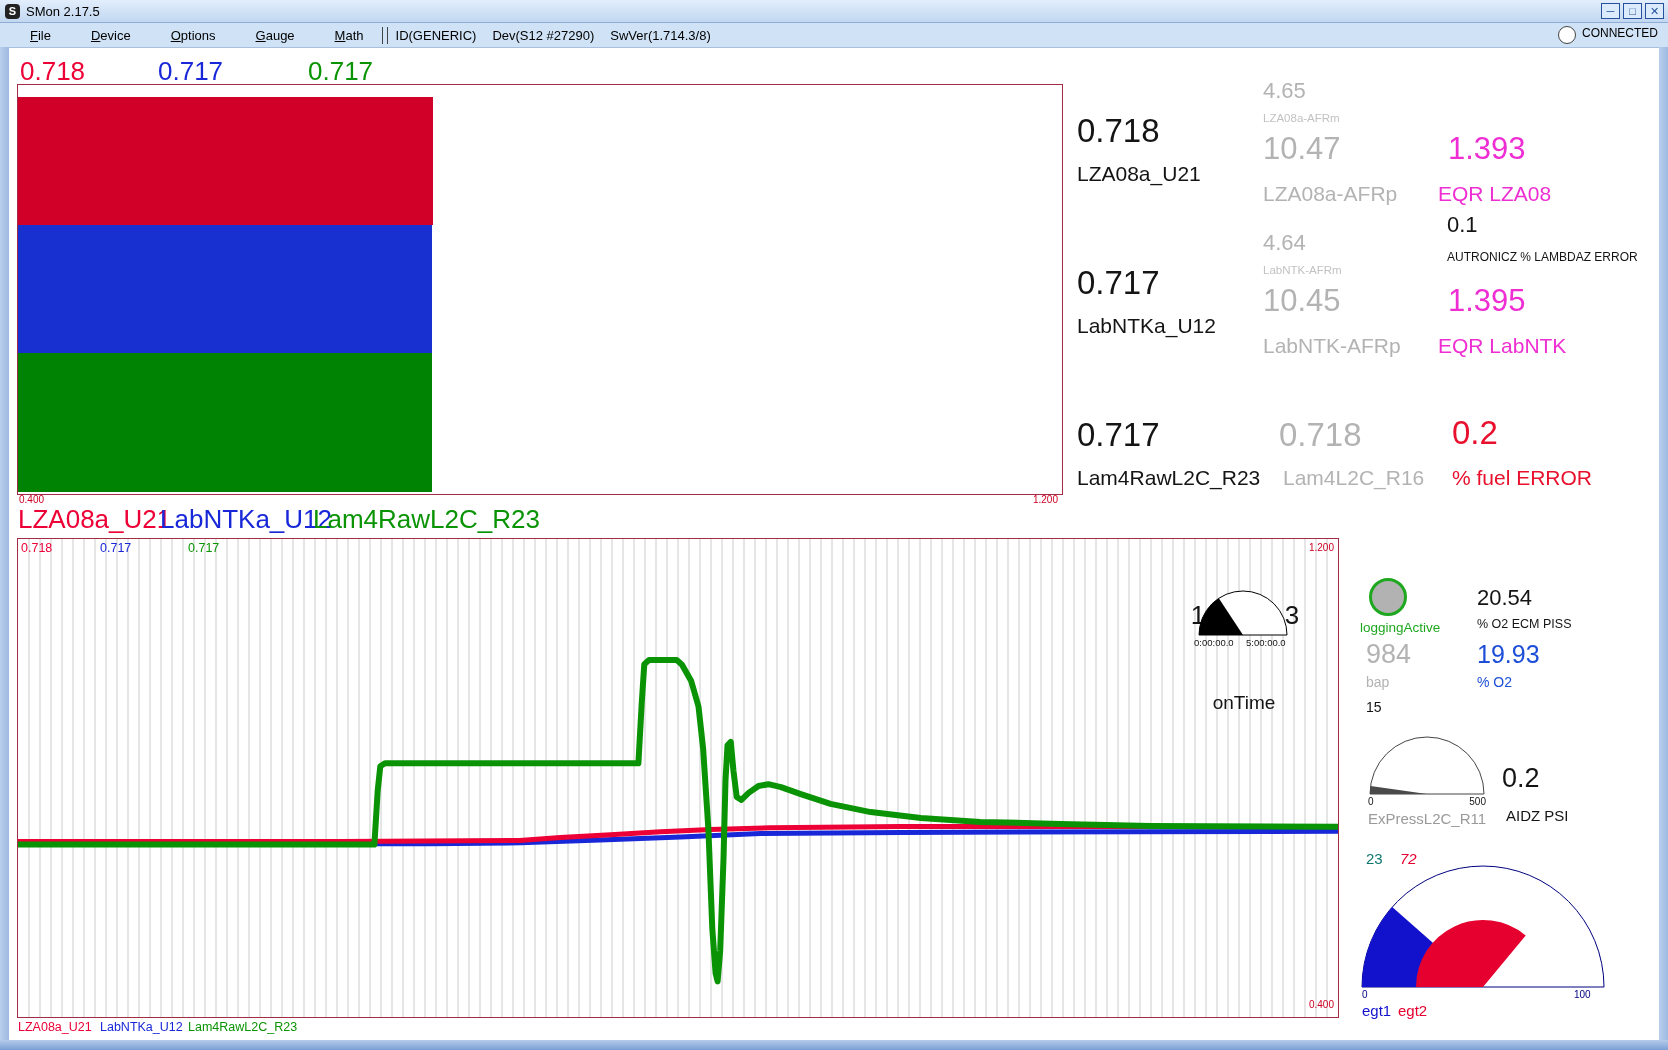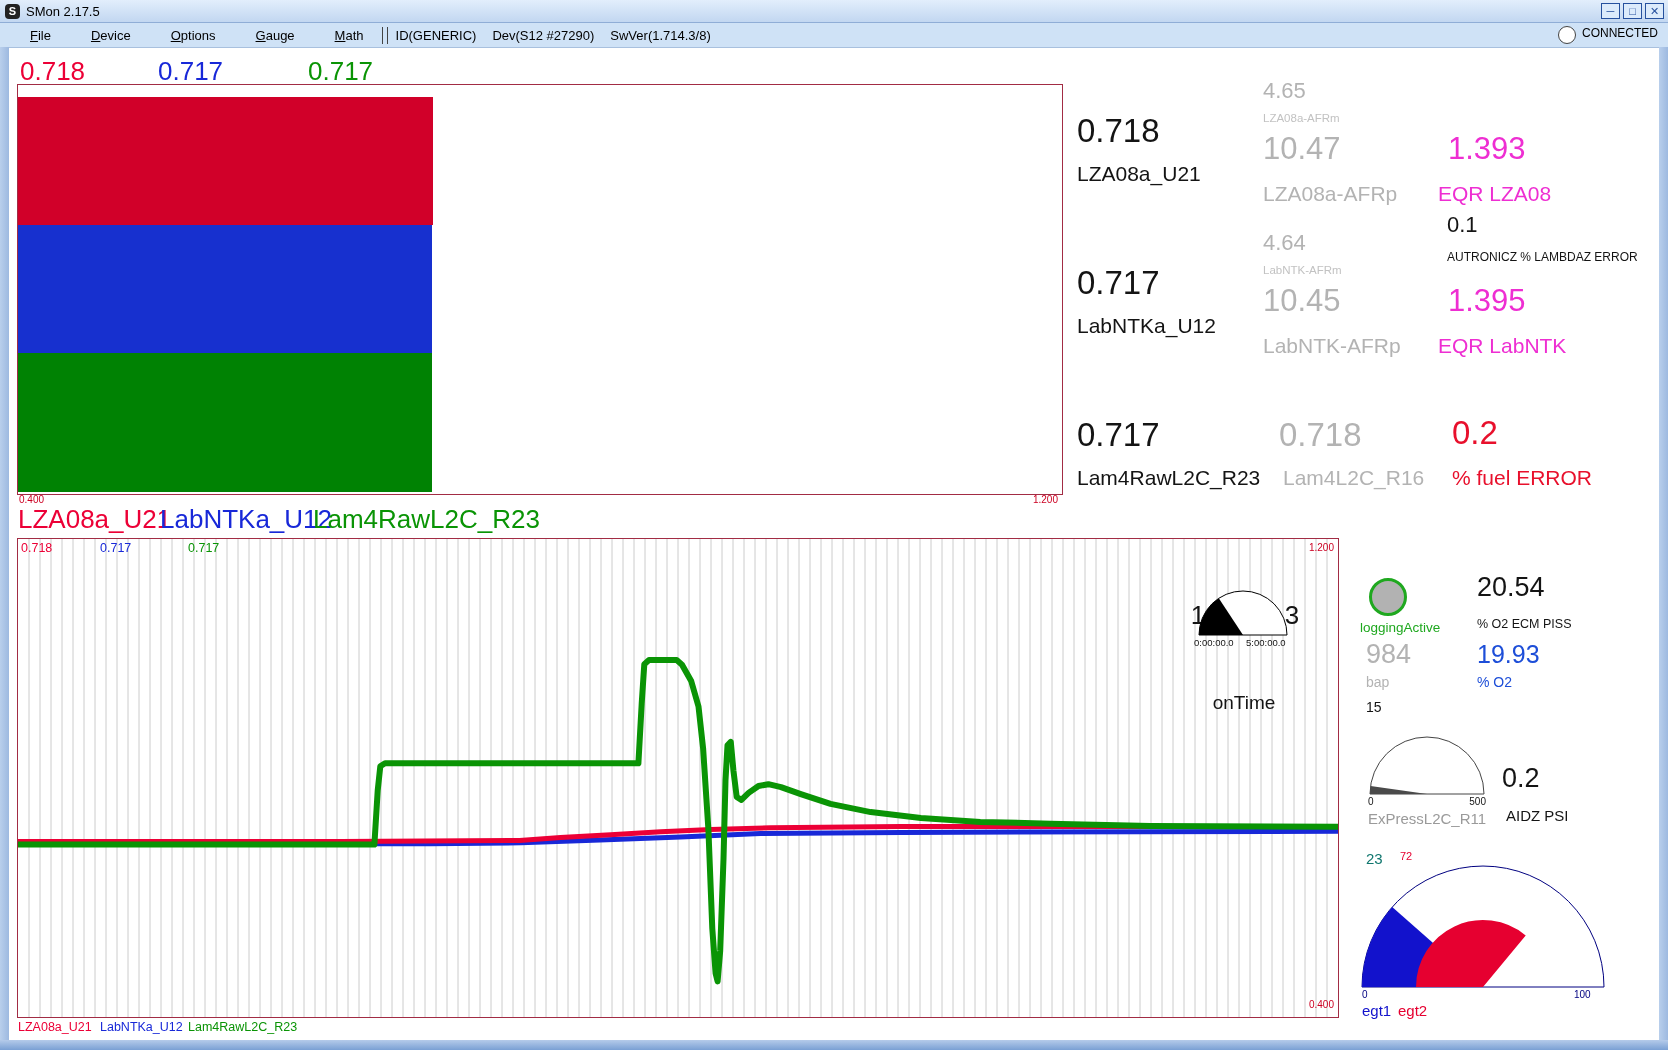--- a/index.html
+++ b/index.html
@@ -266,7 +266,7 @@
   <div class="abs" style="left:1369px;top:578px;width:38px;height:38px;border-radius:50%;background:#b2b2b2;border:3px solid #1fa81f;box-sizing:border-box;"></div>
   <span class="abs c-loggreen" style="left:1360px;top:620px;font-size:13.5px;">loggingActive</span>
 
-  <span class="abs c-black" style="left:1477px;top:572px;font-size:27px;">20.54</span>
+  <span class="abs c-black" style="left:1477px;top:585px;font-size:22px;">20.54</span>
   <span class="abs c-black" style="left:1477px;top:617px;font-size:12.5px;">% O2 ECM PISS</span>
   <span class="abs c-gray" style="left:1366px;top:639px;font-size:27px;">984</span>
   <span class="abs c-gray" style="left:1366px;top:674px;font-size:14px;">bap</span>

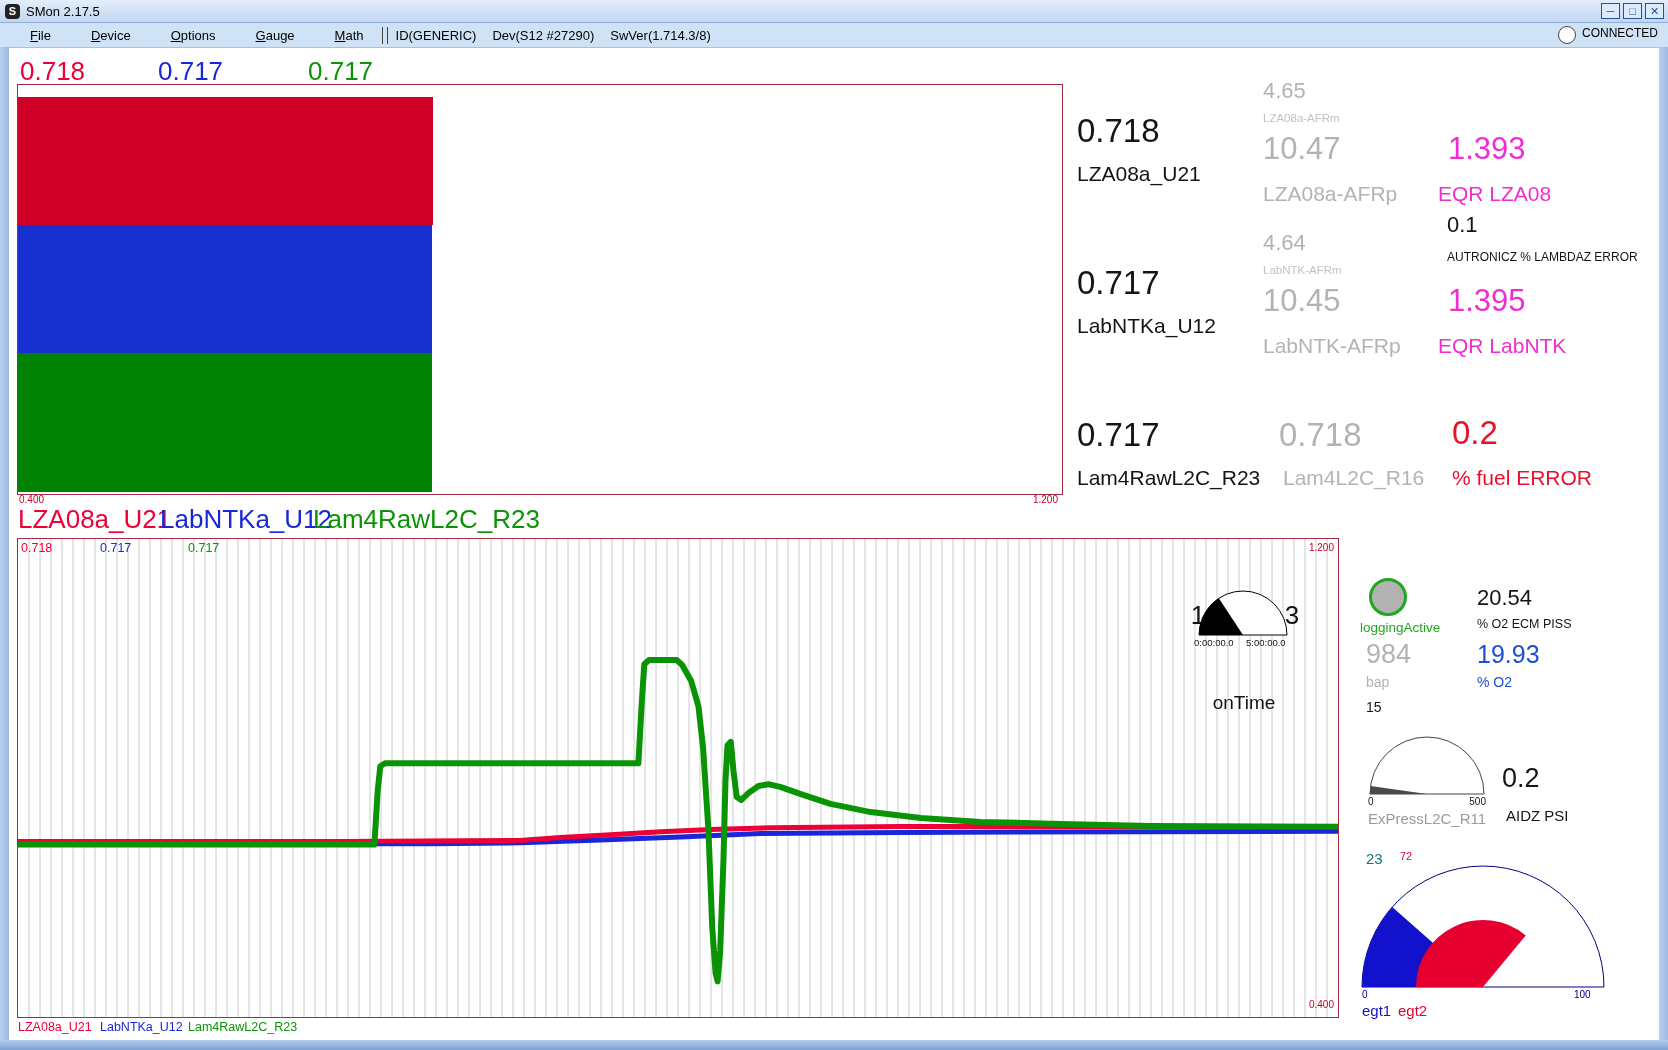--- a/index.html
+++ b/index.html
@@ -286,7 +286,7 @@
   <span class="abs c-black" style="left:1506px;top:807px;font-size:15px;">AIDZ PSI</span>
 
   <span class="abs" style="left:1366px;top:850px;font-size:15px;color:#0f766e;text-align:right;">23</span>
-  <span class="abs" style="left:1400px;top:850px;font-size:11px;color:#e60030;">72</span>
+  <span class="abs" style="left:1400px;top:850px;font-size:15px;color:#e60030;font-style:italic;">72</span>
   <svg id="egt-svg" class="abs" style="left:1361px;top:864px;" width="244" height="126">
       <path d="M1,123 A121,121 0 0 1 243,123" fill="none" stroke="#000080" stroke-width="1"></path>
       <path d="M1,123 L243,123" fill="none" stroke="#000080" stroke-width="1"></path>

